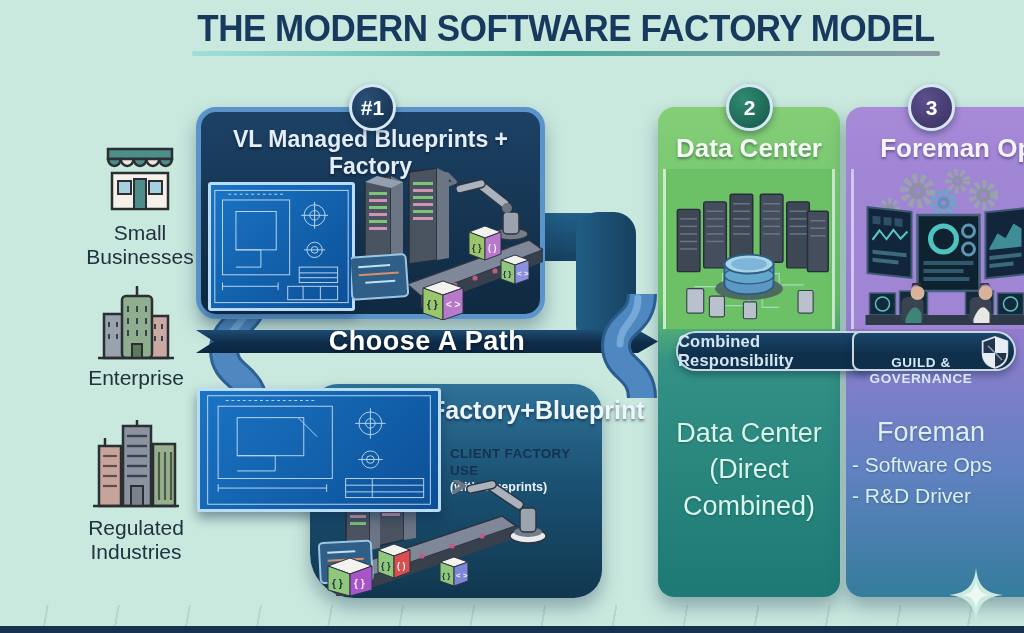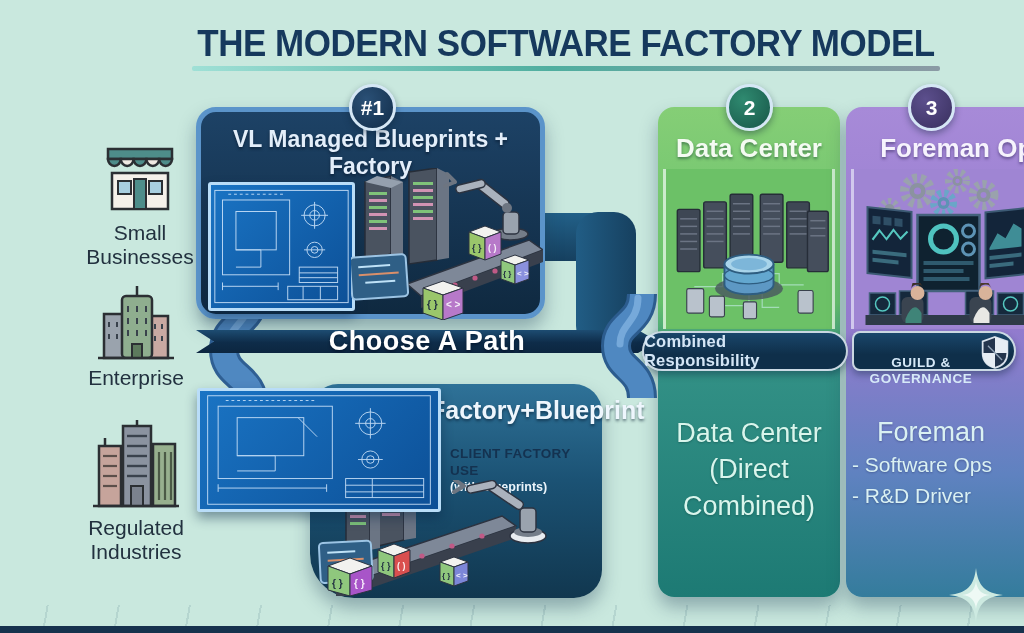--- a/index.html
+++ b/index.html
@@ -7,7 +7,7 @@
   .stage{position:relative;width:1024px;height:633px;overflow:hidden;background:#c9e8de;}
 
   
-  .title{position:absolute;left:192px;top:23px;width:748px;text-align:center;z-index:9;}
+  .title{position:absolute;left:192px;top:8px;width:748px;text-align:center;z-index:9;}
   .title h1{margin:0;font-size:35px;font-weight:bold;letter-spacing:-.5px;color:#16395d;
             transform:scaleY(1.05);}
   .title .rule{height:5px;margin-top:3px;border-radius:2px;

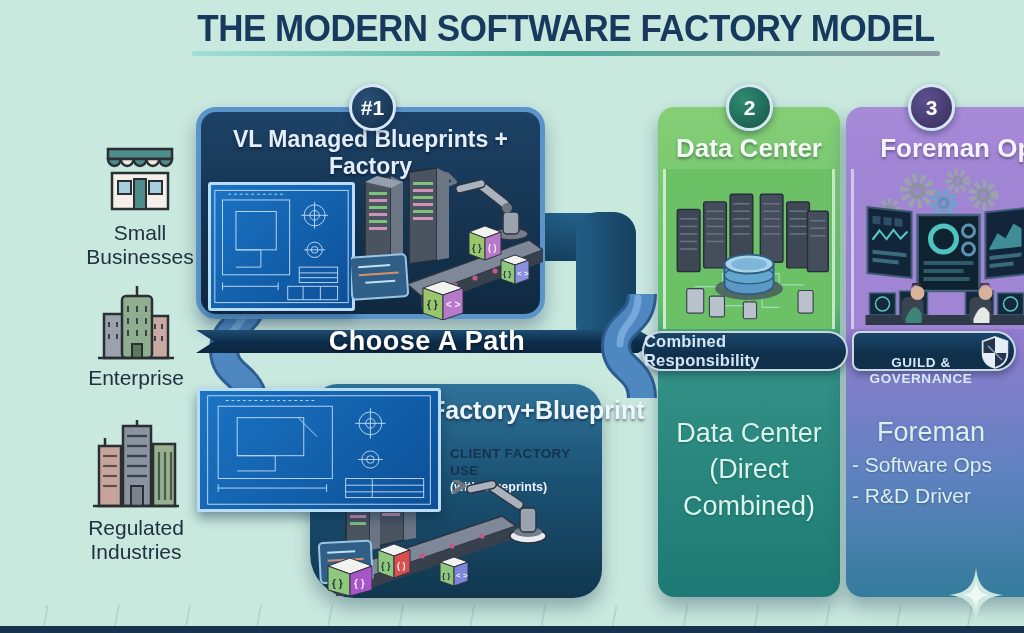--- a/index.html
+++ b/index.html
@@ -101,7 +101,7 @@
       border:2px solid rgba(235,244,252,.85);
       display:flex;align-items:center;justify-content:center;
       box-shadow:0 4px 7px rgba(15,40,65,.4);}
-  .band1{left:642px;width:206px;border-radius:20px;}
+  .band1{left:676px;width:206px;border-radius:20px;}
   .band1 span{color:#d4e6f6;font-size:16.5px;font-weight:bold;letter-spacing:.2px;}
   .band2{left:852px;width:164px;border-radius:8px 20px 20px 8px;}
   .band2 .txt{color:#d6e9f8;font-size:13.5px;font-weight:bold;line-height:1.2;

